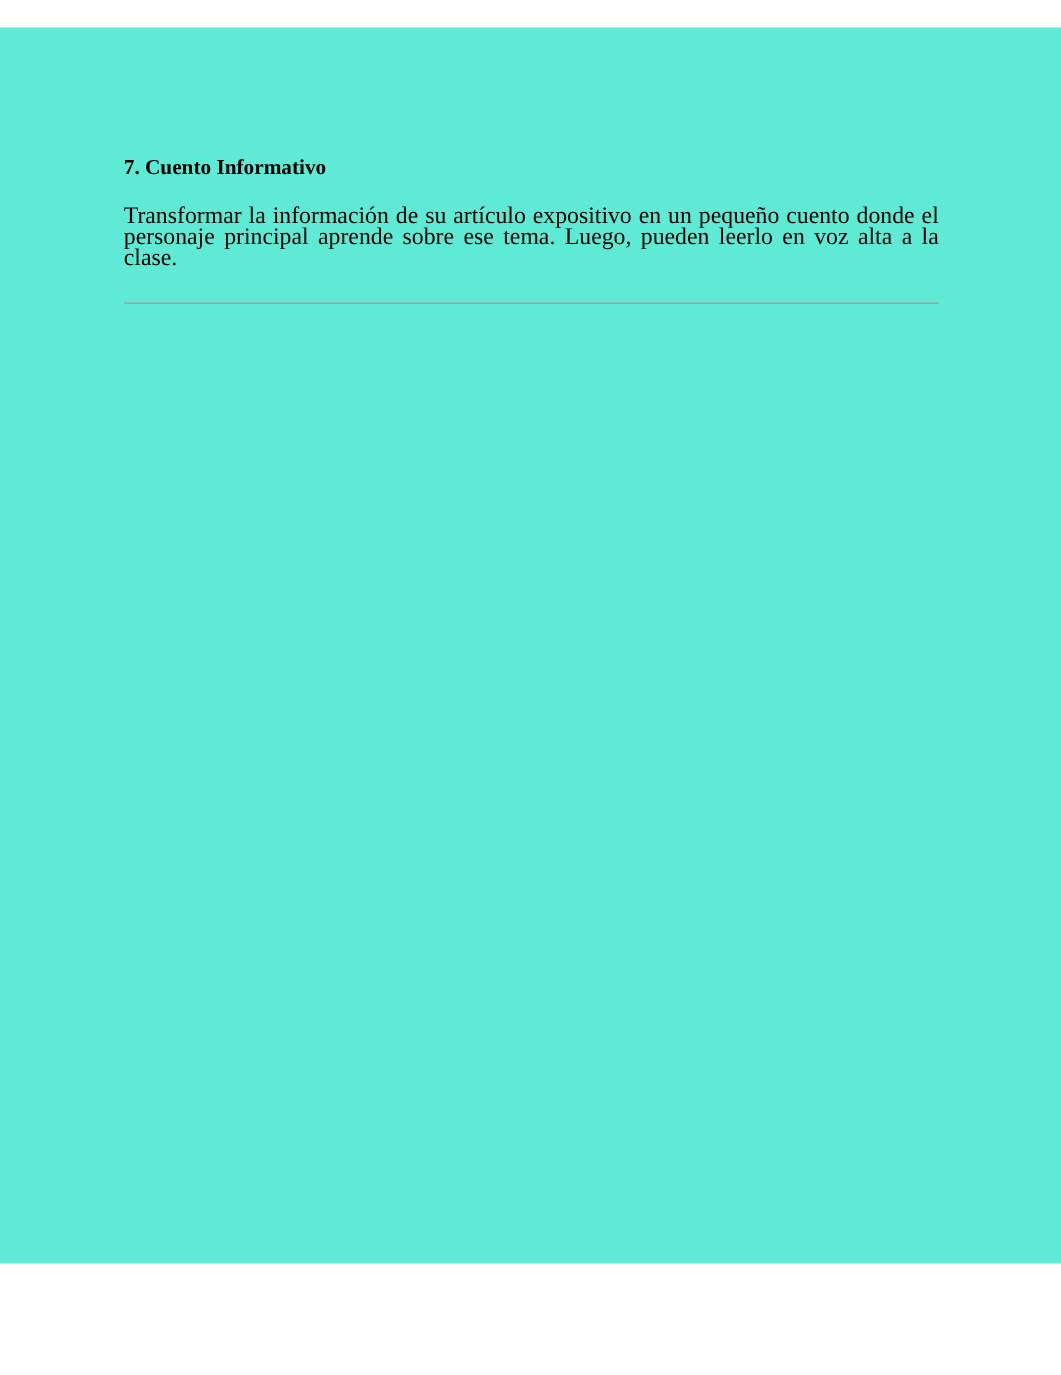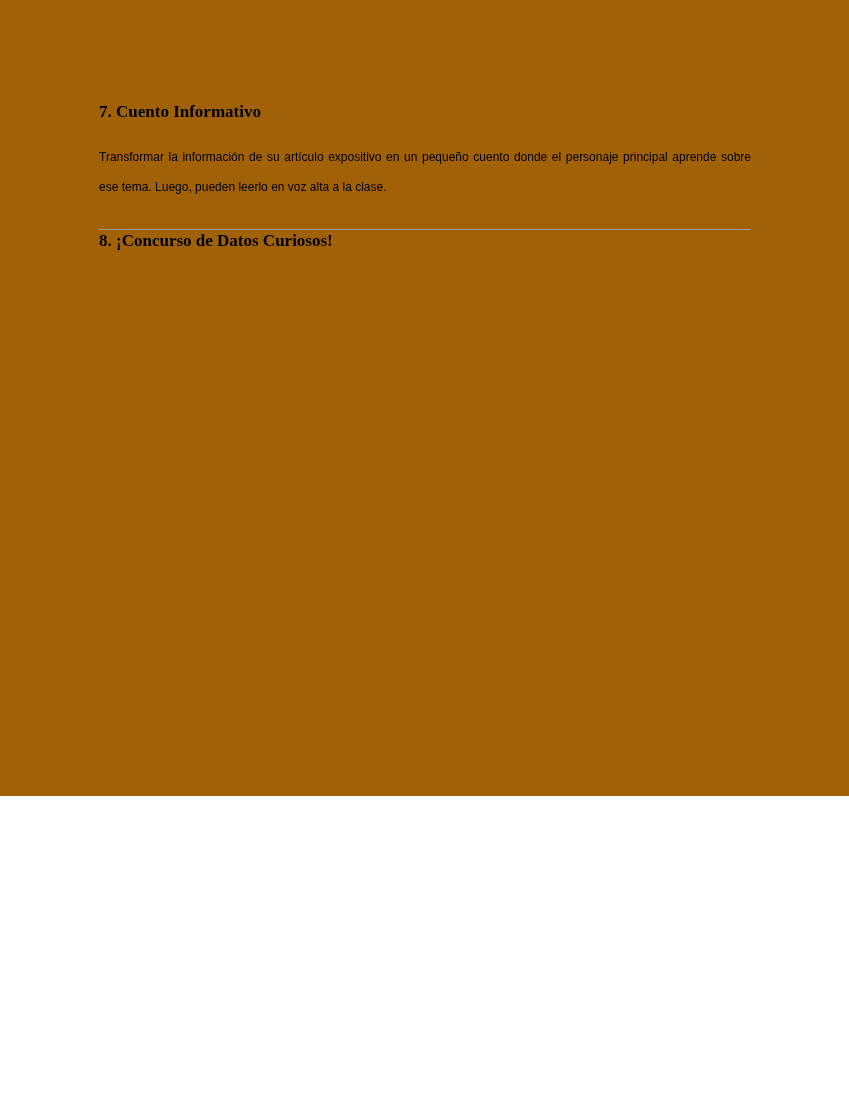--- a/index.html
+++ b/index.html
@@ -10,11 +10,12 @@
   .page {
     position: relative;
     width: 849px;
-    height: 796px;
-    background: #a16207;
+    height: 989px;
+    background: #5eead4;
     overflow: hidden;
     font-family: "Liberation Serif", serif;
     color: #000000;
+    margin-top: 22px;
   }
   .content {
     position: absolute;

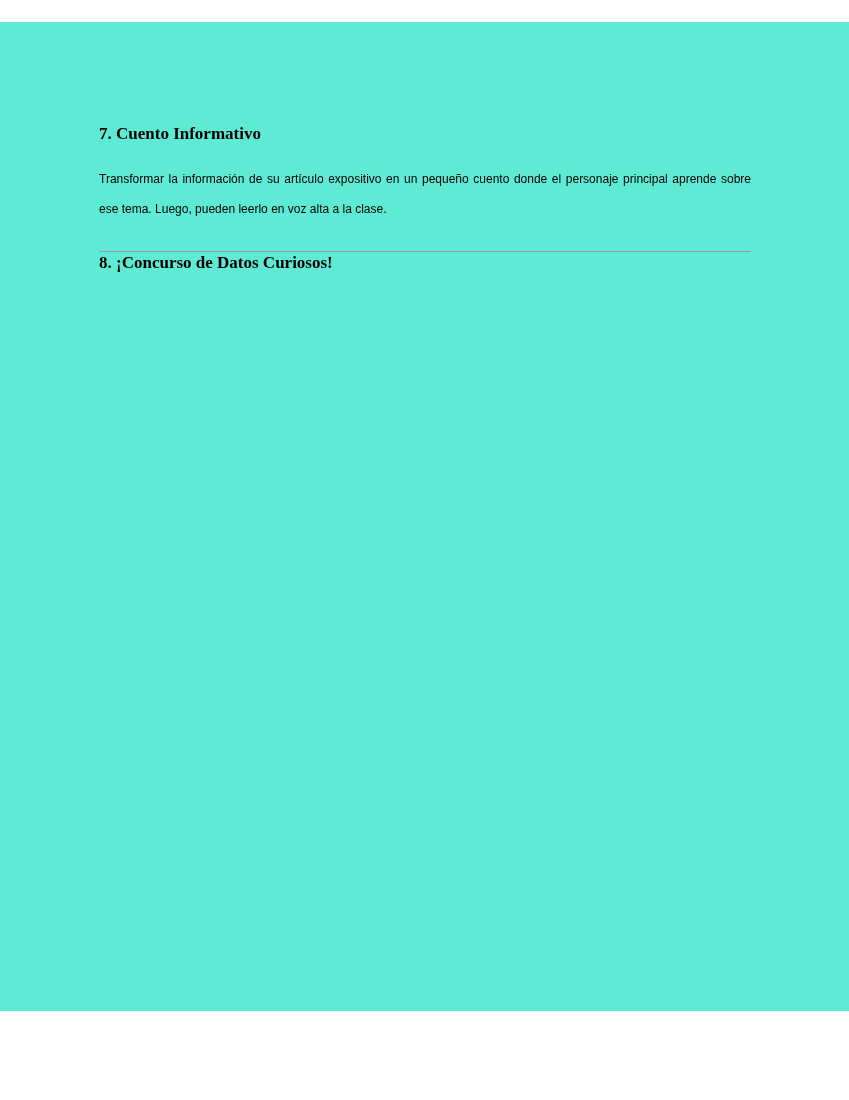--- a/index.html
+++ b/index.html
@@ -31,9 +31,9 @@
     margin: 0;
   }
   .section-body {
-    font-family: Liberation Sans, sans-serif;
-    font-size: 12px;
-    line-height: 30px;
+    font-family: Liberation Serif, serif;
+    font-size: 19px;
+    line-height: 17px;
     text-align: justify;
     margin: 20px 0 0 0;
   }

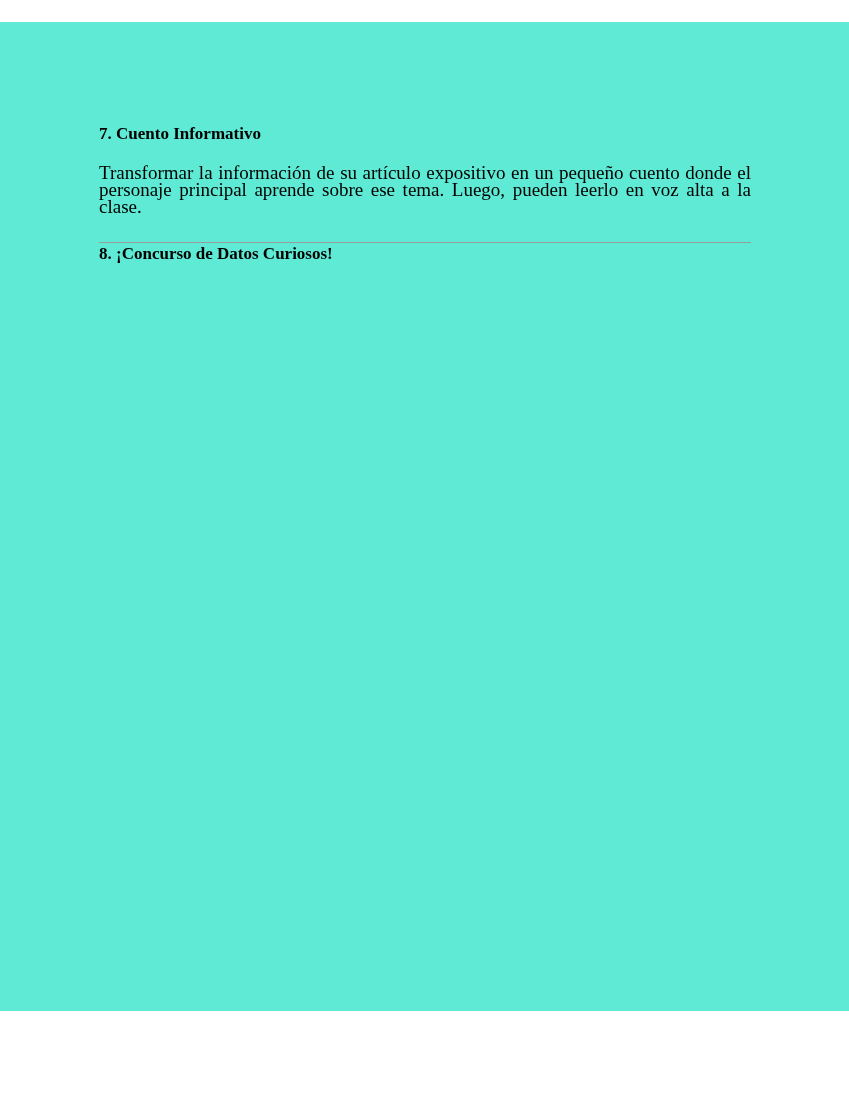--- a/index.html
+++ b/index.html
@@ -67,7 +67,6 @@
     <hr class="divider">
 
     <div class="section">
-      <h2 class="section-heading">8. ¡Concurso de Datos Curiosos!</h2>
     </div>
 
   </div>

